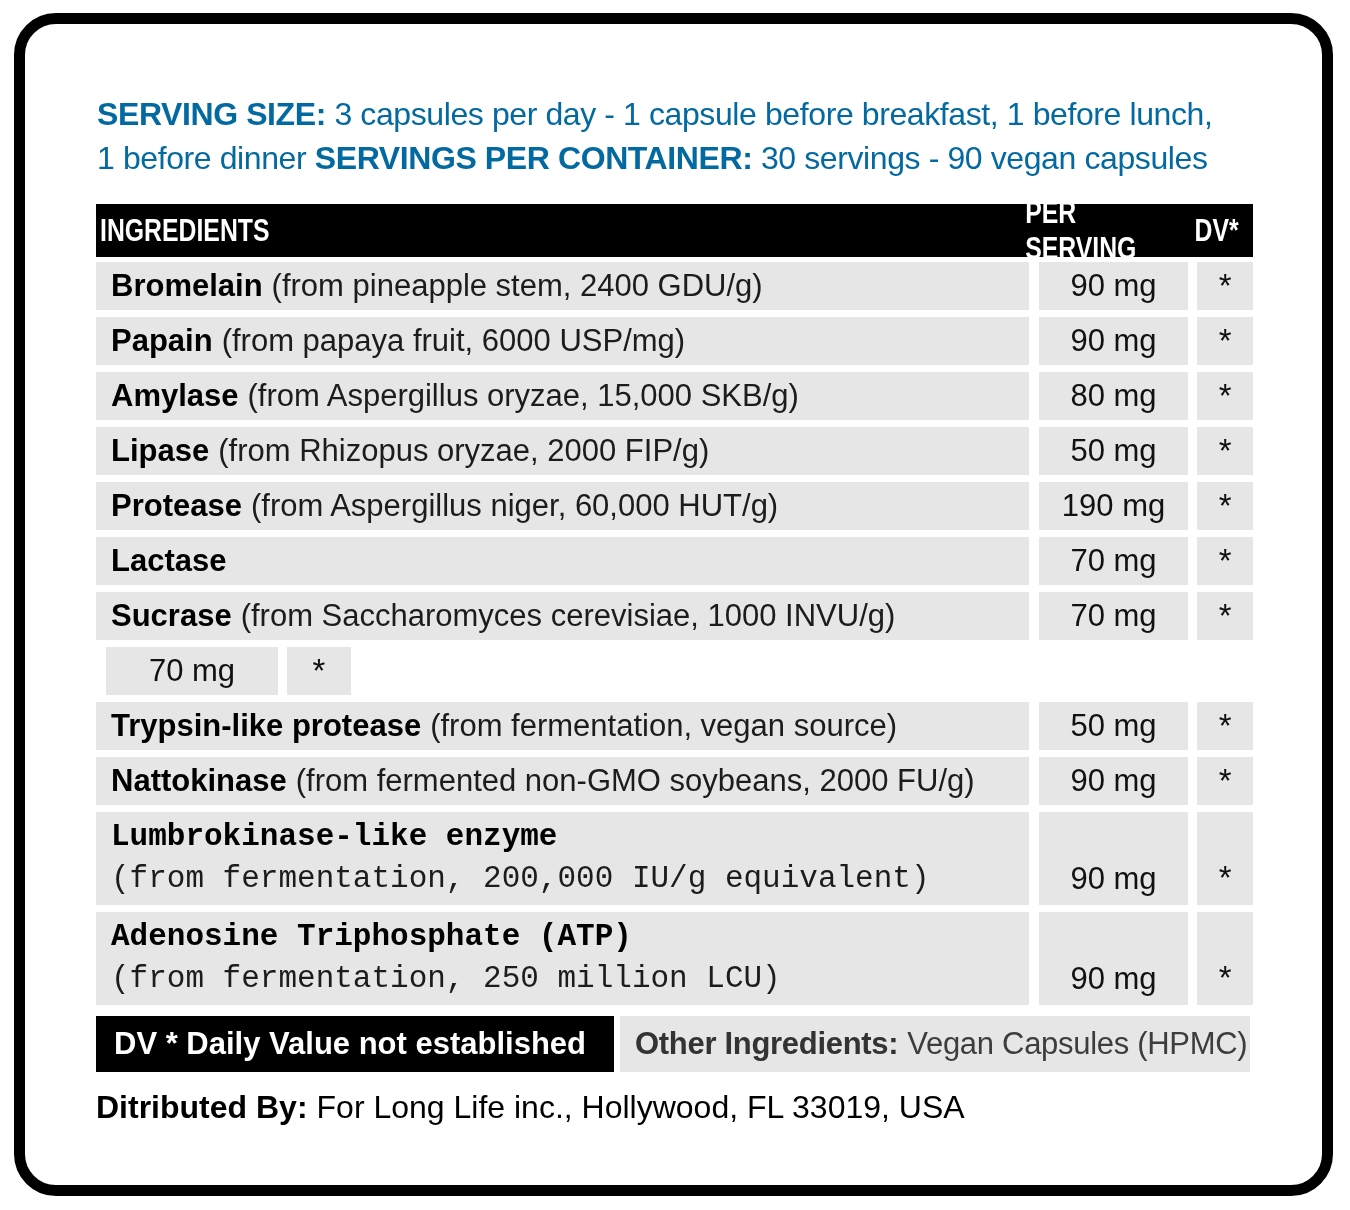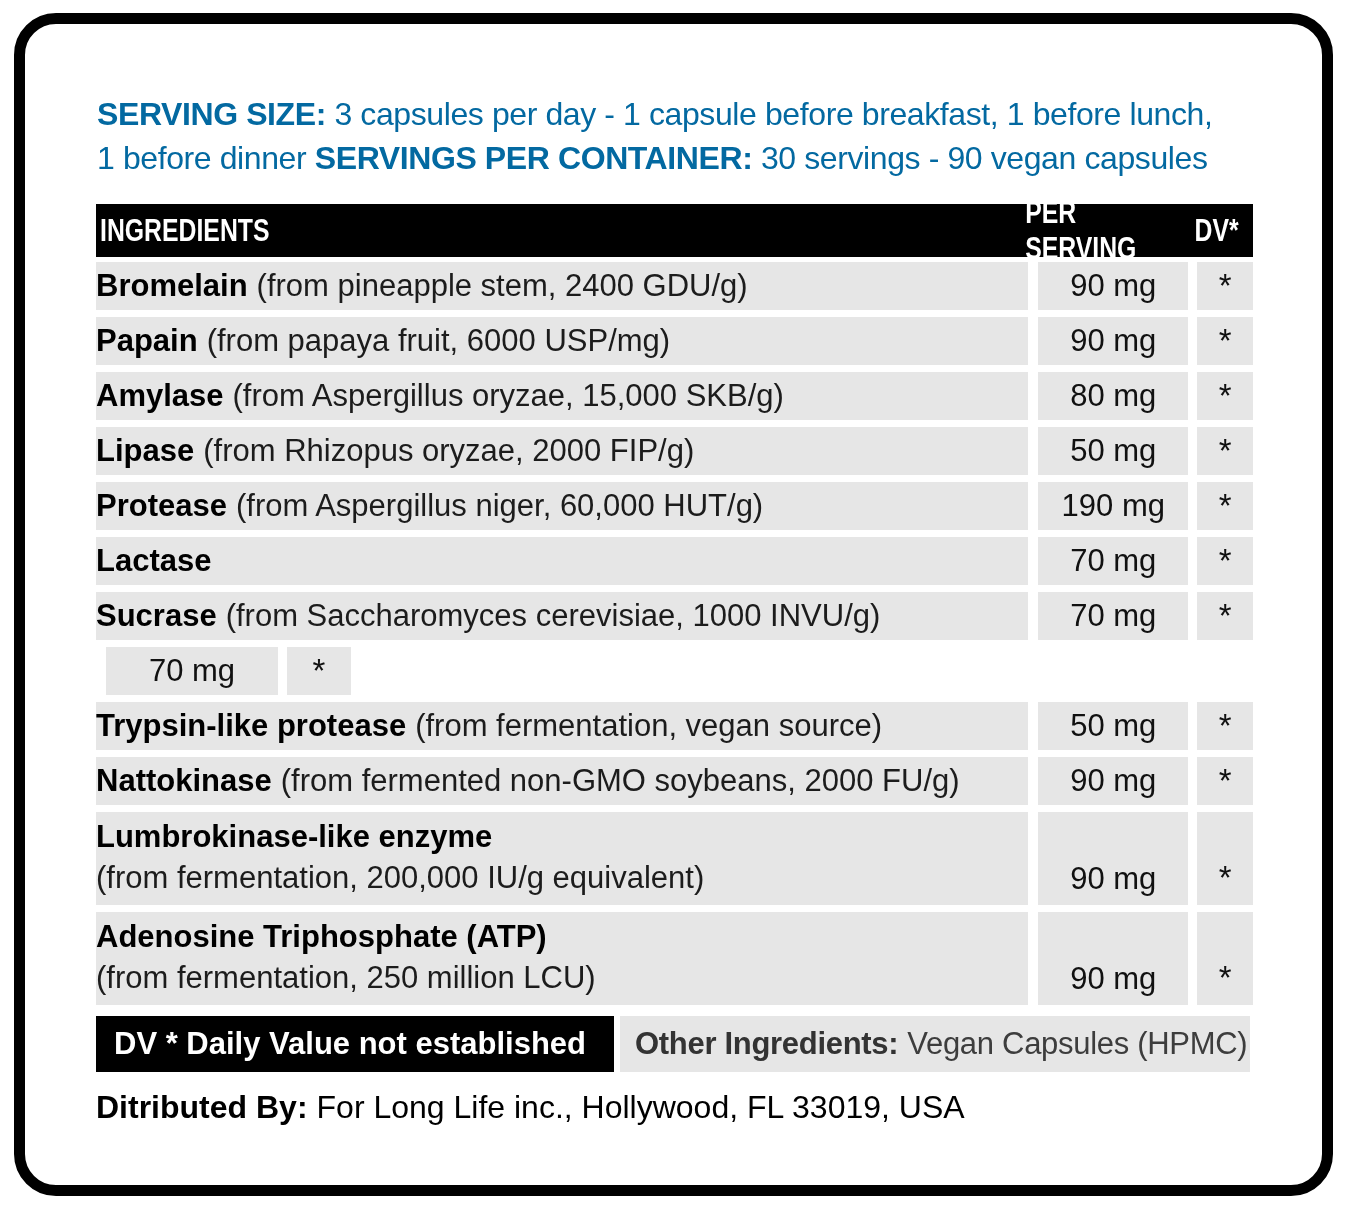--- a/index.html
+++ b/index.html
@@ -32,7 +32,7 @@
   .rows{position:absolute;left:96px;top:262px;width:1157px;}
   .row{display:flex;height:48px;margin-bottom:7px;font-size:31px;}
   .cell{background:#e6e6e6;box-sizing:border-box;}
-  .c1{width:1070px;display:flex;align-items:center;padding-left:0;white-space:nowrap;text-align:center;}
+  .c1{width:1070px;display:flex;align-items:center;padding-left:15px;white-space:nowrap;text-align:center;}
   .c2{width:172px;margin-left:10px;display:flex;align-items:center;justify-content:center;}
   .c3{width:64px;margin-left:9px;display:flex;align-items:center;justify-content:center;font-size:33px;}
   .nm{font-weight:bold;color:#000;margin-right:9px;}

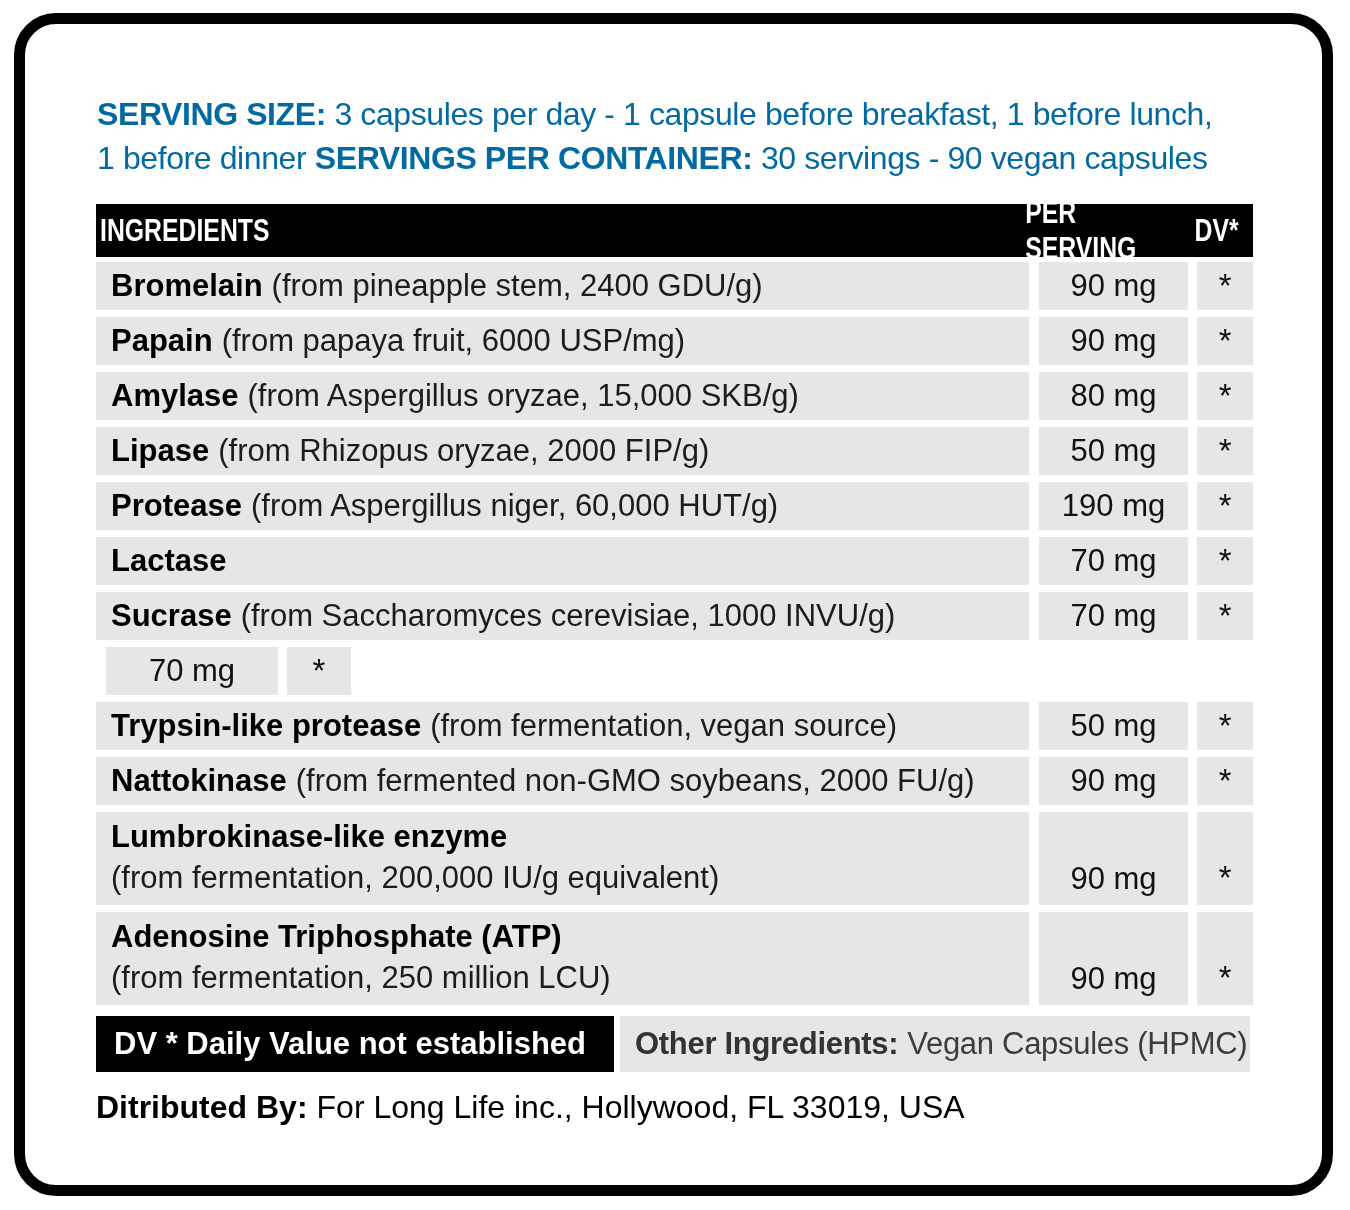--- a/index.html
+++ b/index.html
@@ -40,7 +40,7 @@
   .row.two{height:93px;}
   .row.two .c1{
     flex-direction:column;align-items:flex-start;justify-content:space-between;
-    padding-top:7px;padding-bottom:9px;white-space:nowrap;
+    padding-top:7px;padding-bottom:9px;white-space:nowrap;font-family:Liberation Mono, monospace;
   }
   .row.two .c2,.row.two .c3{align-items:flex-end;padding-bottom:8px;}
   

